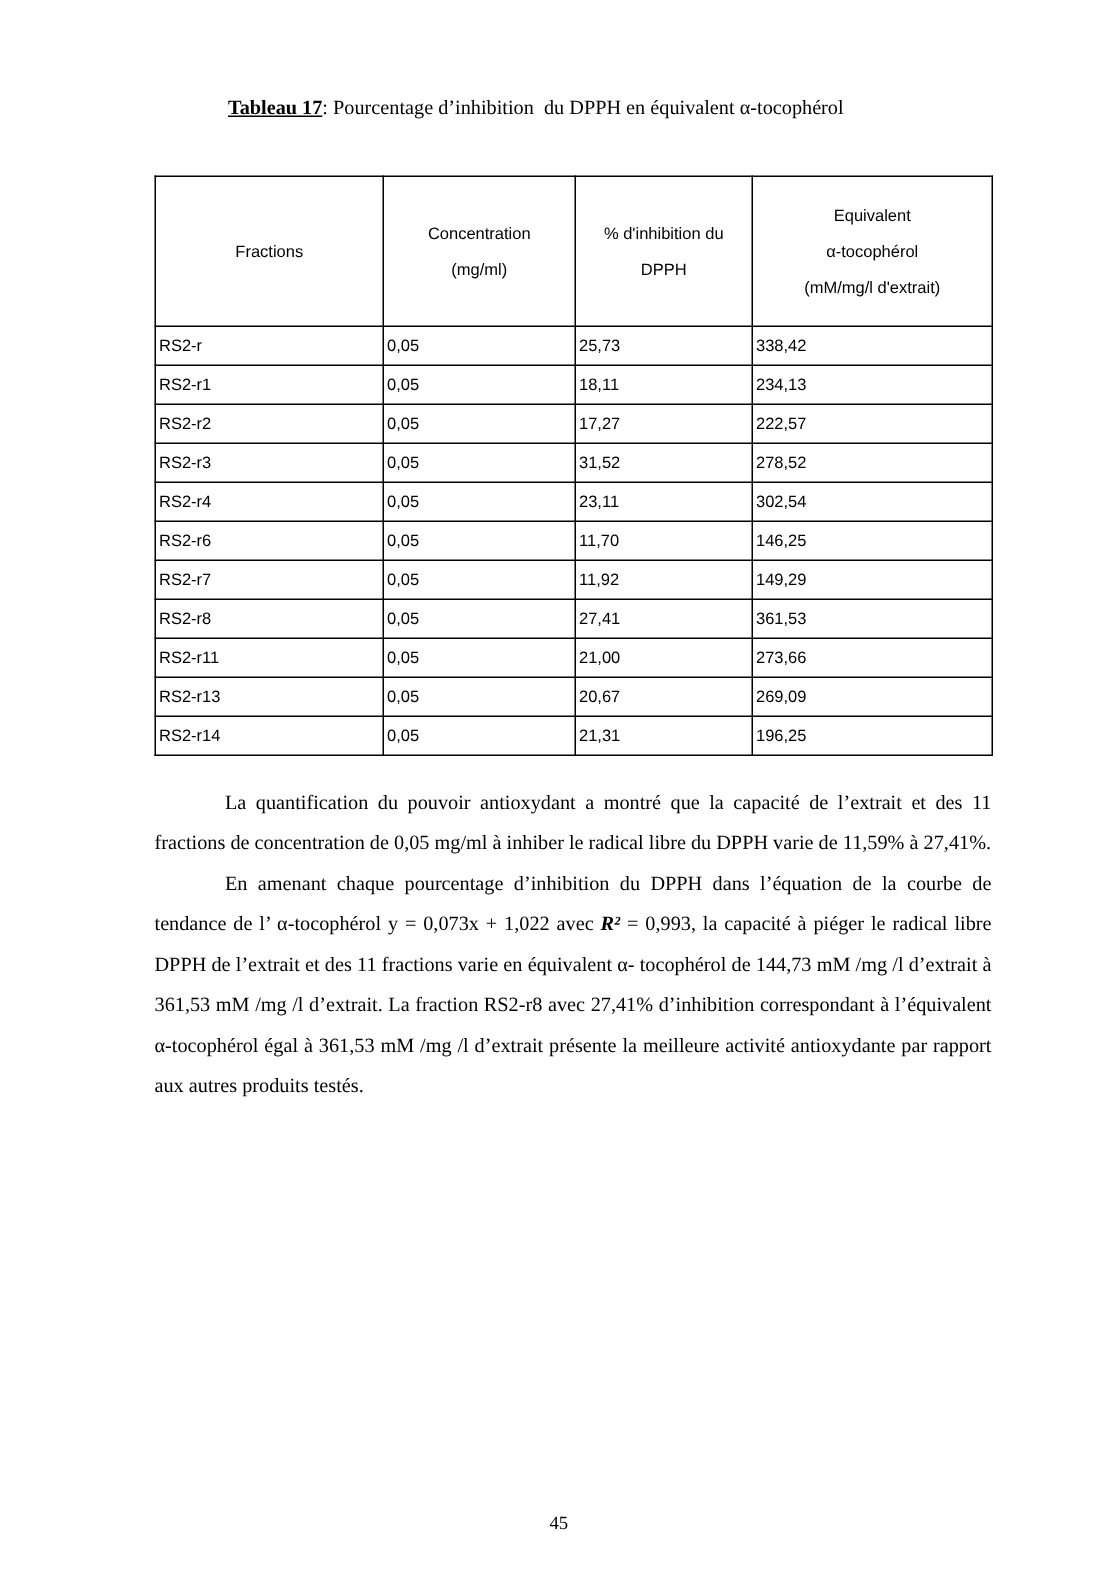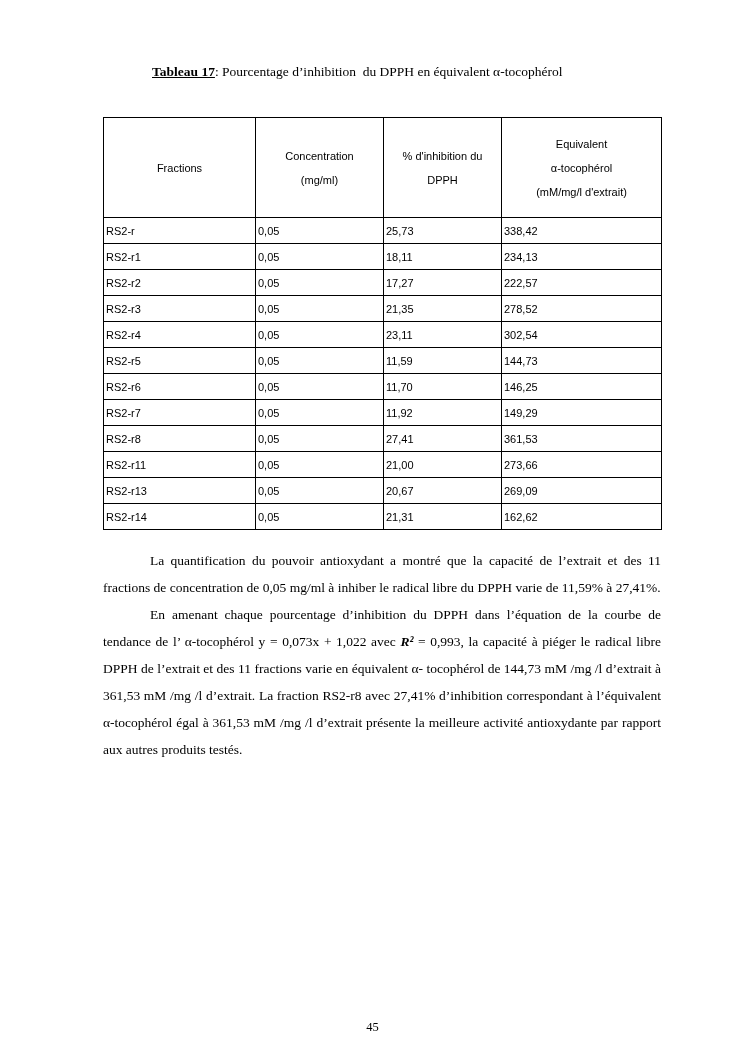--- a/index.html
+++ b/index.html
@@ -116,7 +116,7 @@
           <tr>
             <td>RS2-r3</td>
             <td>0,05</td>
-            <td>21,35</td>
+            <td>31,52</td>
             <td>278,52</td>
           </tr>
           <tr>

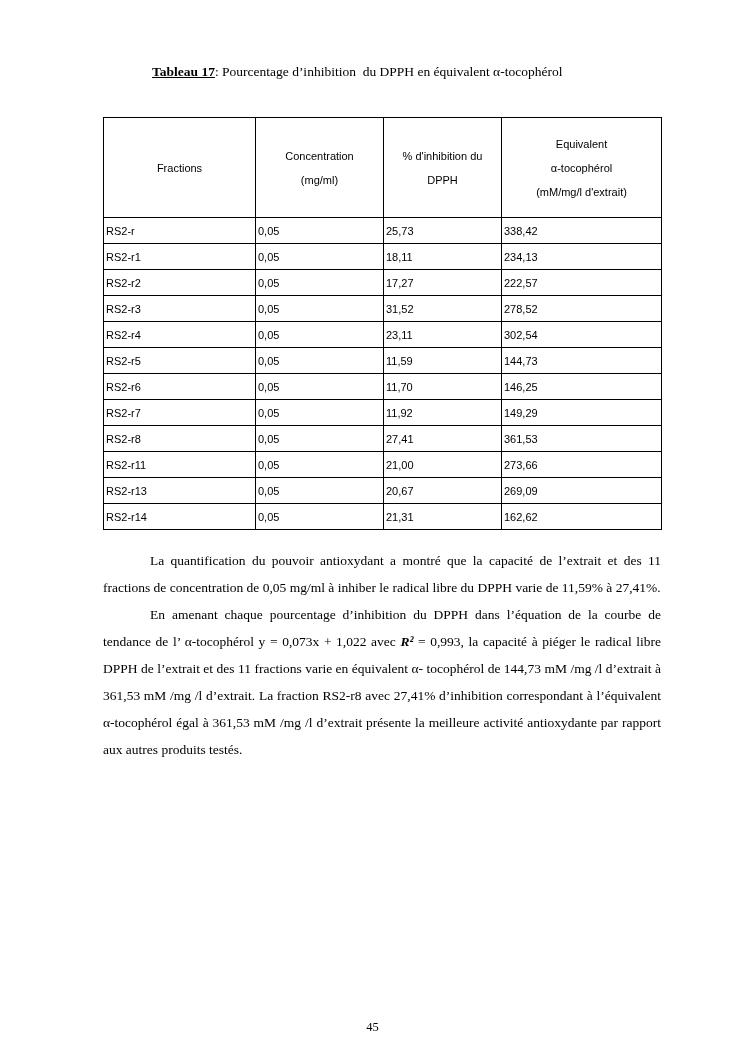--- a/index.html
+++ b/index.html
@@ -126,12 +126,6 @@
             <td>302,54</td>
           </tr>
           <tr>
-            <td>RS2-r5</td>
-            <td>0,05</td>
-            <td>11,59</td>
-            <td>144,73</td>
-          </tr>
-          <tr>
             <td>RS2-r6</td>
             <td>0,05</td>
             <td>11,70</td>

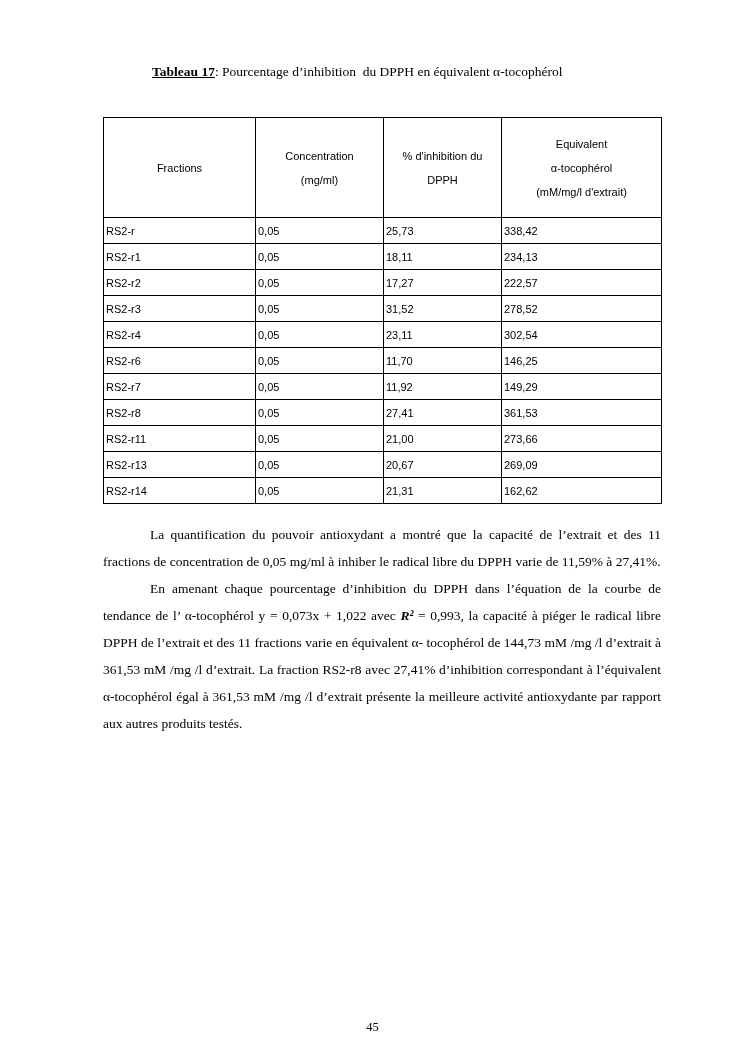--- a/index.html
+++ b/index.html
@@ -159,7 +159,7 @@
             <td>RS2-r14</td>
             <td>0,05</td>
             <td>21,31</td>
-            <td>162,62</td>
+            <td>196,25</td>
           </tr>
         </tbody>
     </table>

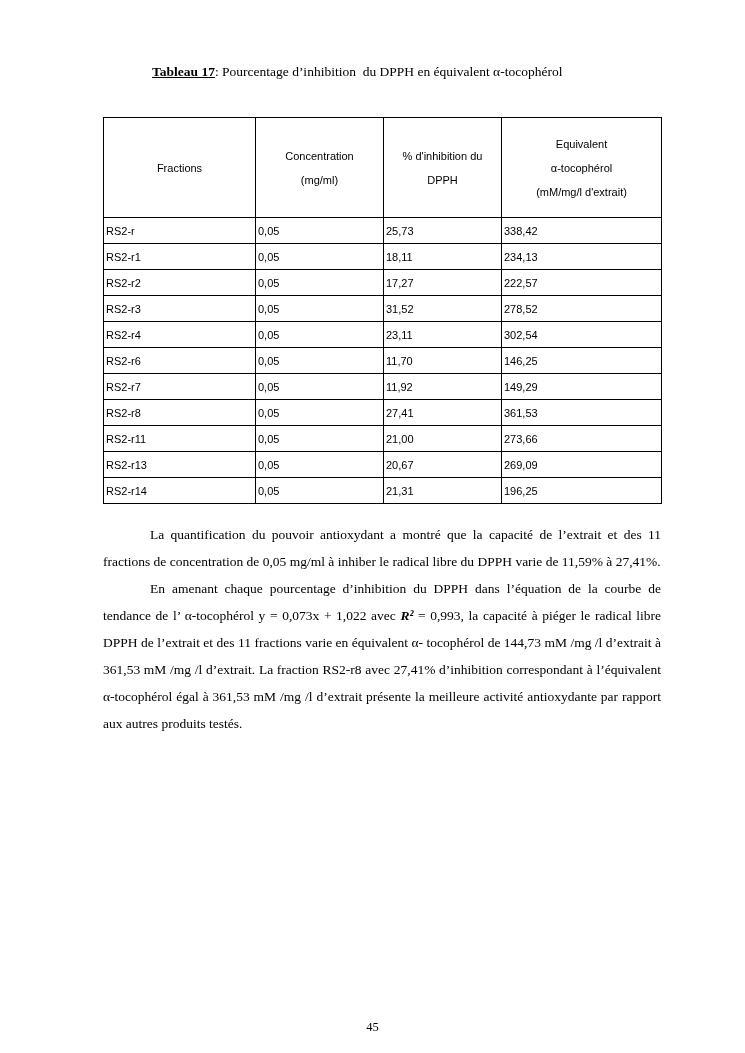--- a/index.html
+++ b/index.html
@@ -53,7 +53,7 @@
 
   .page-number {
     position: absolute;
-    left: 0; right: 0; bottom: 18px;
+    left: 0; right: 0; bottom: 30px;
     text-align: center;
     font-family: "Liberation Serif", serif;
     font-size: 12.5px;

